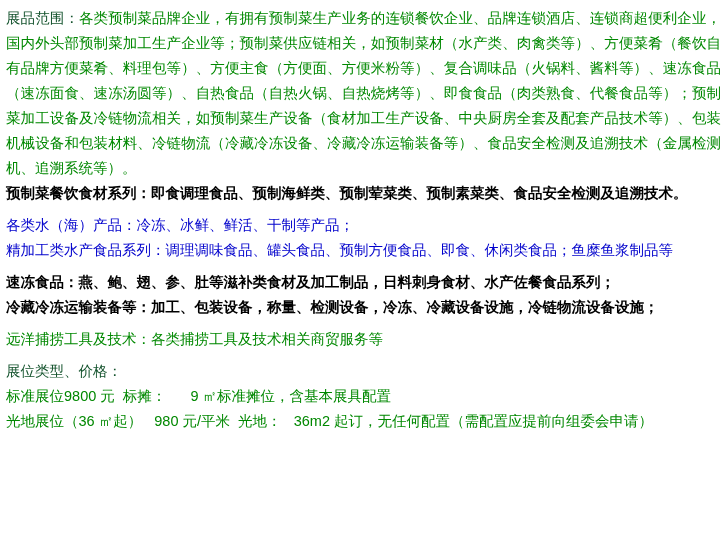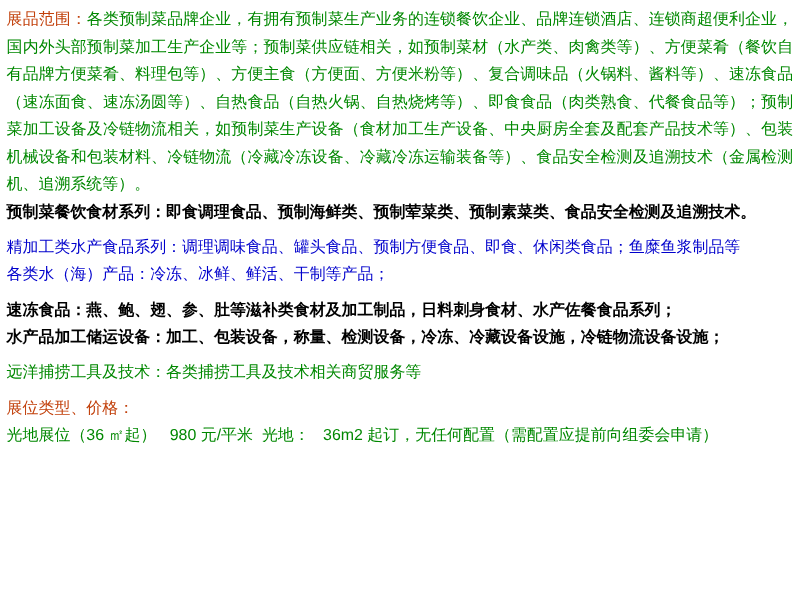--- a/index.html
+++ b/index.html
@@ -31,7 +31,7 @@
     margin: 0 0 0 0;
   }
   .lbl-red {
-    color: #c2410c;
+    color: #14532d;
   }
   .lbl-blue {
     color: #0000cc;

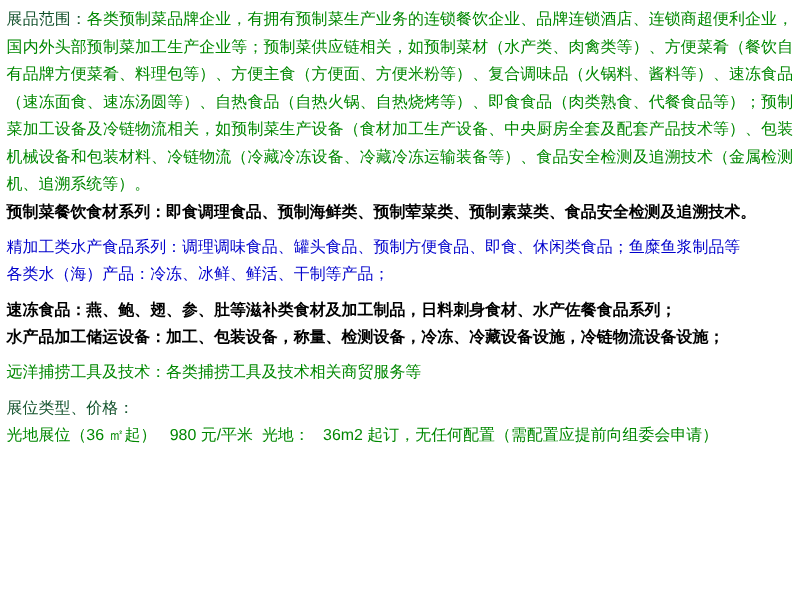--- a/index.html
+++ b/index.html
@@ -66,11 +66,11 @@
   <div class="spacer"></div>
 
   <p class="para blk">
-    <span class="lbl-blue">精加工类水产食品系列：</span><span class="txt-blue">调理调味食品、罐头食品、预制方便食品、即食、休闲类食品；鱼糜鱼浆制品等</span>
+    <span class="lbl-blue">各类水（海）产品：</span><span class="txt-blue">冷冻、冰鲜、鲜活、干制等产品；</span>
   </p>
 
   <p class="para blk">
-    <span class="lbl-blue">各类水（海）产品：</span><span class="txt-blue">冷冻、冰鲜、鲜活、干制等产品；</span>
+    <span class="lbl-blue">精加工类水产食品系列：</span><span class="txt-blue">调理调味食品、罐头食品、预制方便食品、即食、休闲类食品；鱼糜鱼浆制品等</span>
   </p>
 
   <div class="spacer"></div>

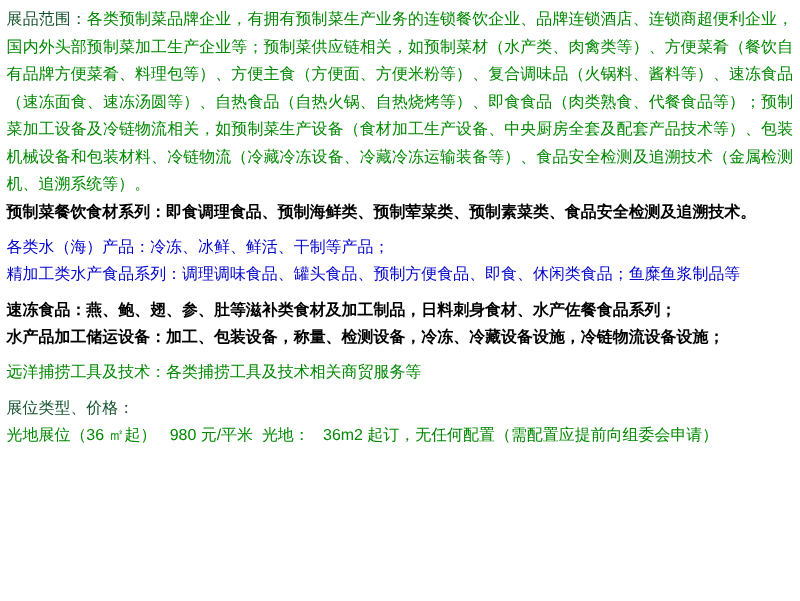--- a/index.html
+++ b/index.html
@@ -80,7 +80,7 @@
   </p>
 
   <p class="para blk">
-    <span class="txt-black">水产品加工储运设备：</span><span class="txt-black">加工、包装设备，称量、检测设备，冷冻、冷藏设备设施，冷链物流设备设施；</span>
+    <span class="txt-black">冷藏冷冻运输装备等：</span><span class="txt-black">加工、包装设备，称量、检测设备，冷冻、冷藏设备设施，冷链物流设备设施；</span>
   </p>
 
 

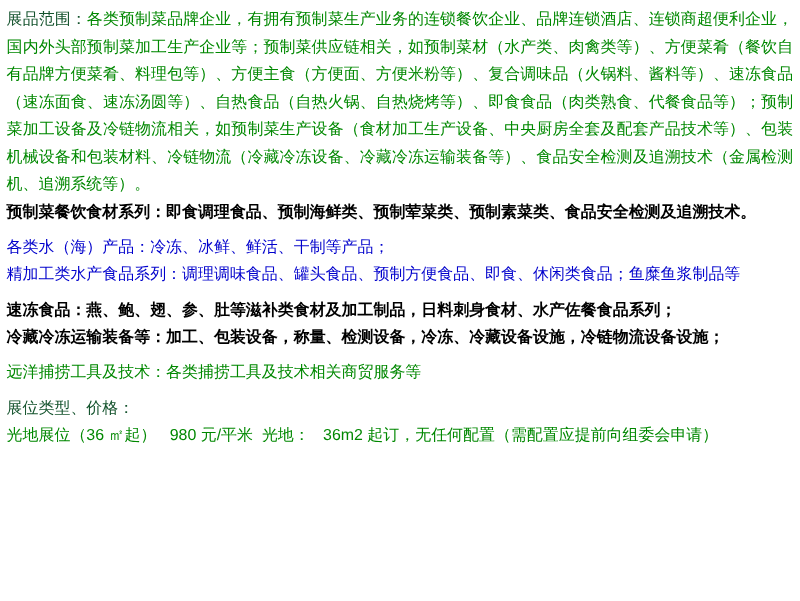--- a/index.html
+++ b/index.html
@@ -96,6 +96,11 @@
     <span class="lbl-red">展位类型、价格：</span>
   </p>
 
+  <p class="para blk">
+    <span class="txt-green">标准展位</span><span class="txt-green">9800 元</span>&nbsp;
+    <span class="txt-green">标摊：</span>&nbsp;&nbsp;&nbsp;&nbsp;&nbsp;
+    <span class="txt-green">9 ㎡标准摊位，含基本展具配置</span>
+  </p>
 
   <p class="para blk">
     <span class="txt-green">光地展位（36 ㎡起）</span>&nbsp;&nbsp;

